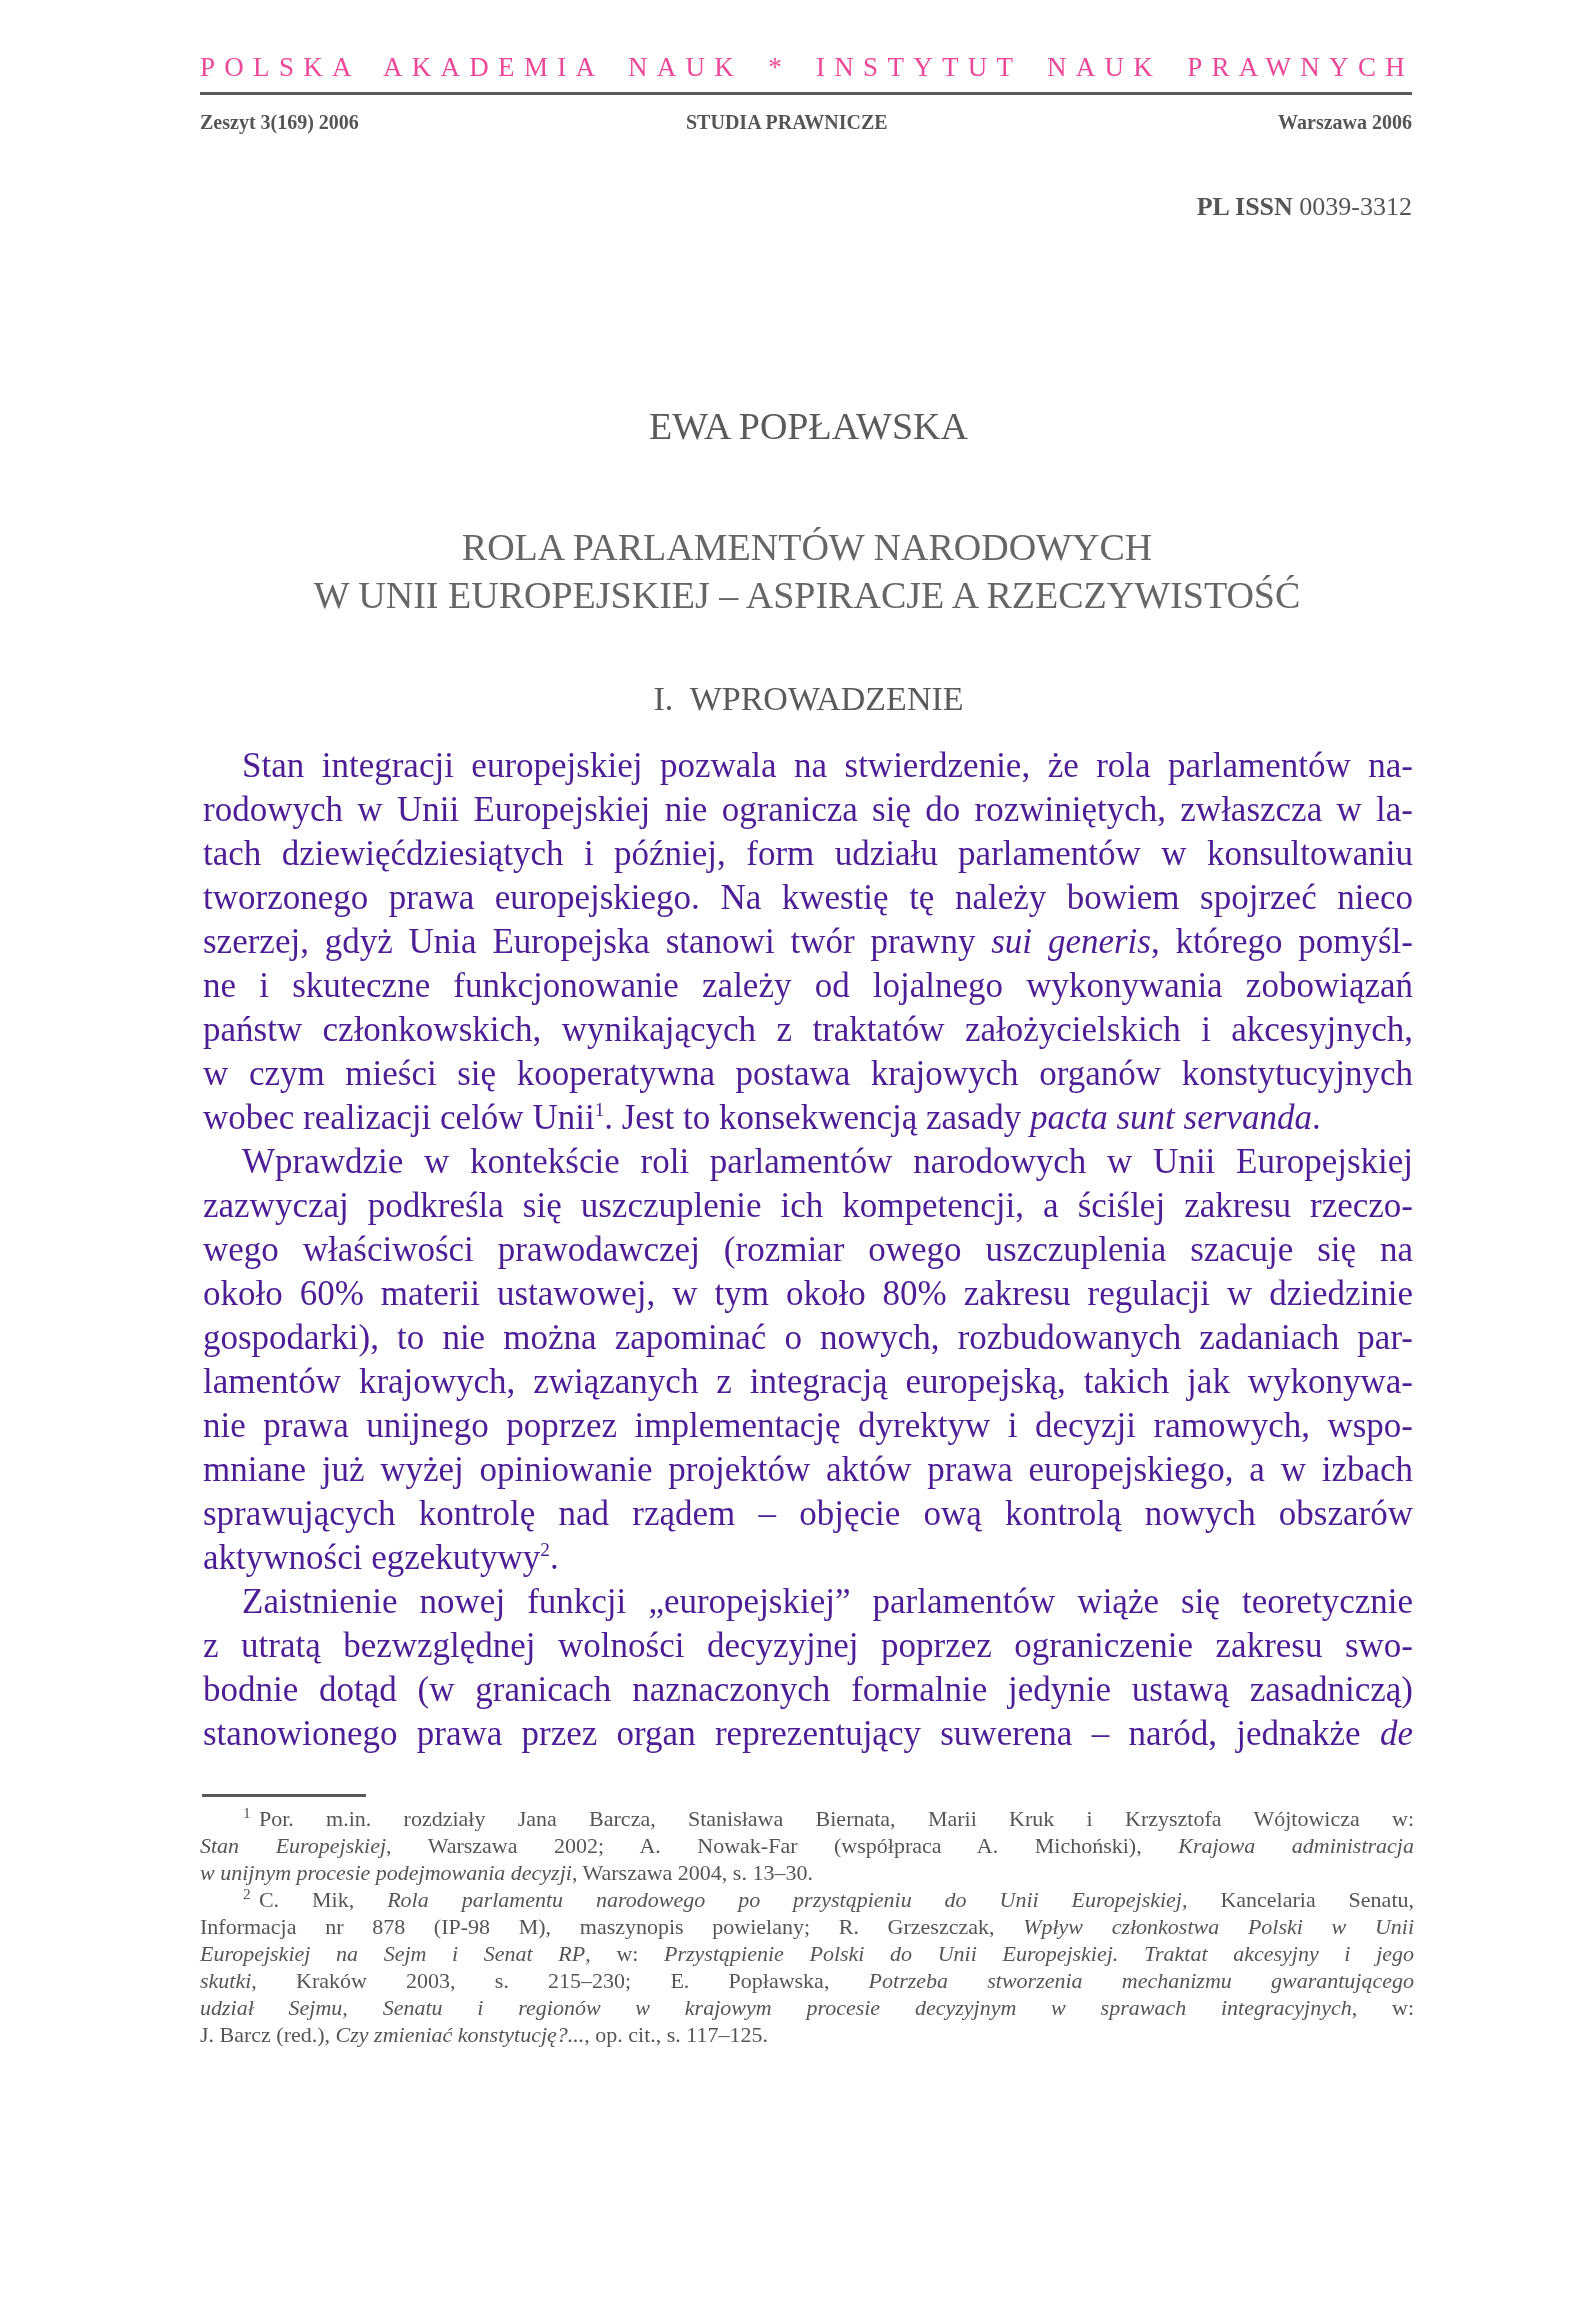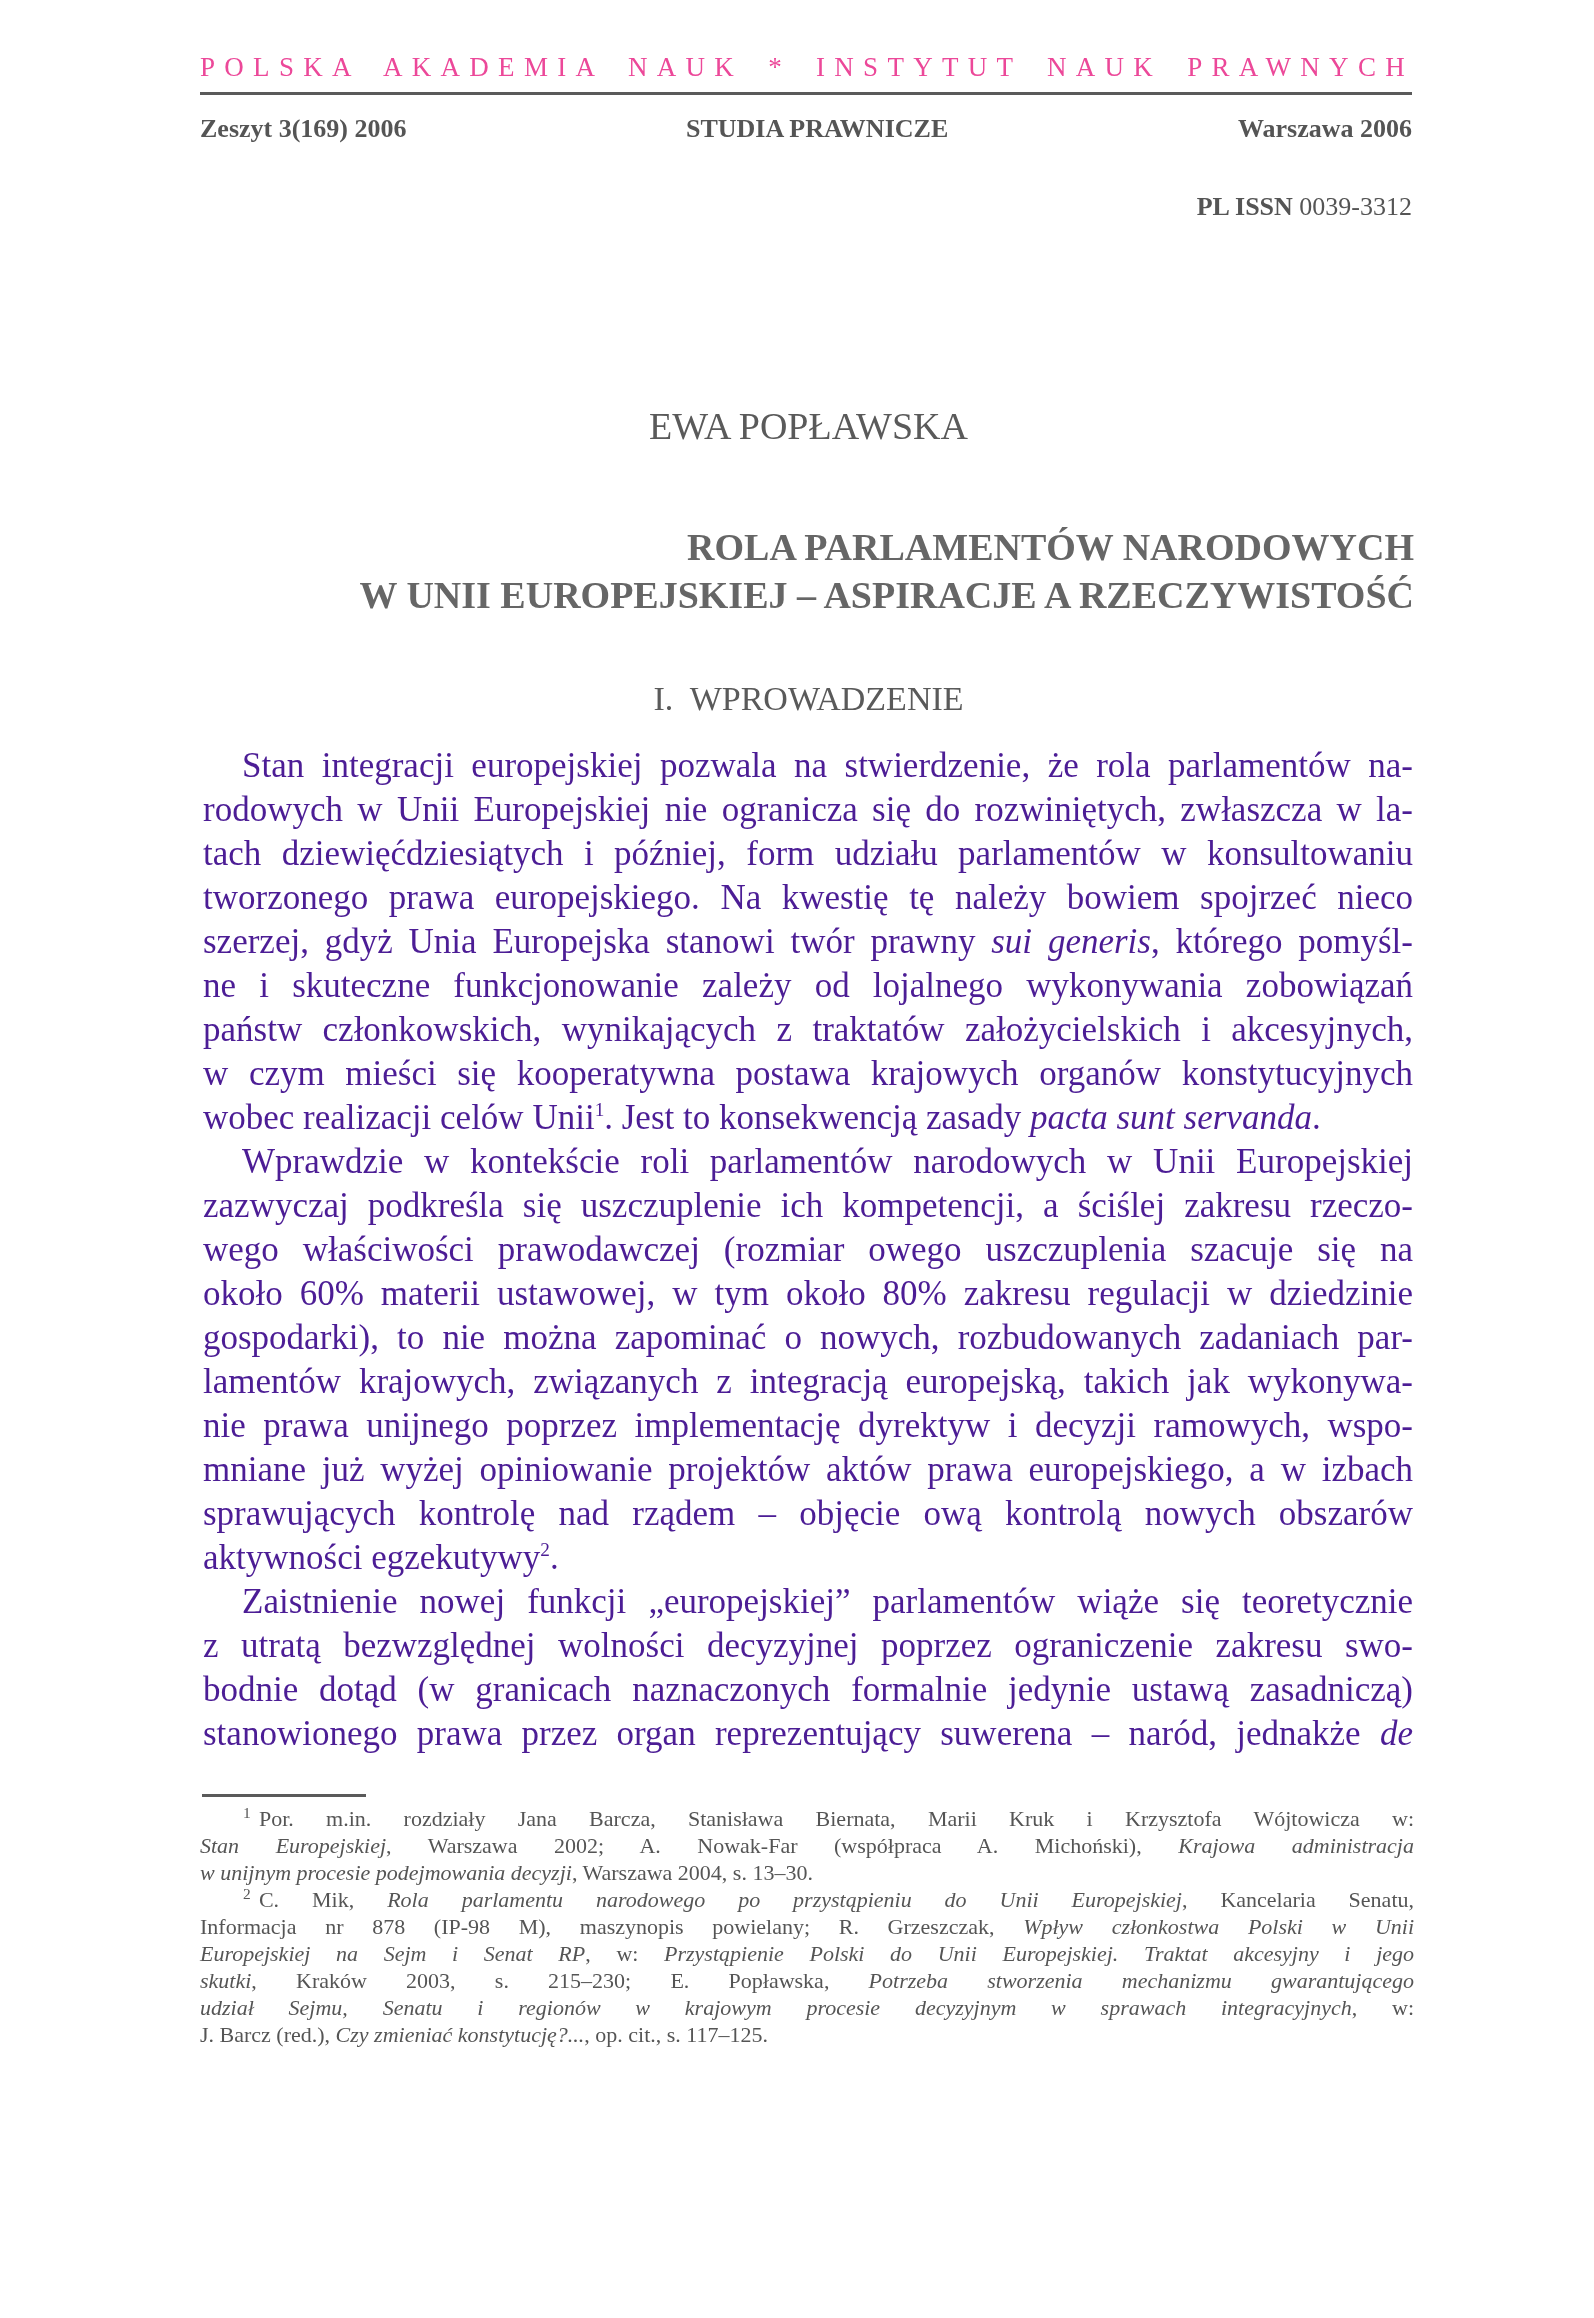--- a/index.html
+++ b/index.html
@@ -20,8 +20,8 @@
     position: absolute; left: 200px; top: 92px; width: 1212px; height: 2.5px; background: #5a5a5a;
   }
   .meta-row {
-    position: absolute; left: 200px; top: 112px; width: 1212px; height: 33px;
-    font-size: 26px; font-weight: bold; color: #555; line-height: 33px;
+    position: absolute; left: 200px; top: 106px; width: 1212px; height: 33px;
+    font-size: 20px; font-weight: bold; color: #555; line-height: 33px;
   }
   .meta-row .left { position: absolute; left: 0; top: 0; }
   .meta-row .center { position: absolute; left: 454px; top: 0; margin-left: 32px; }

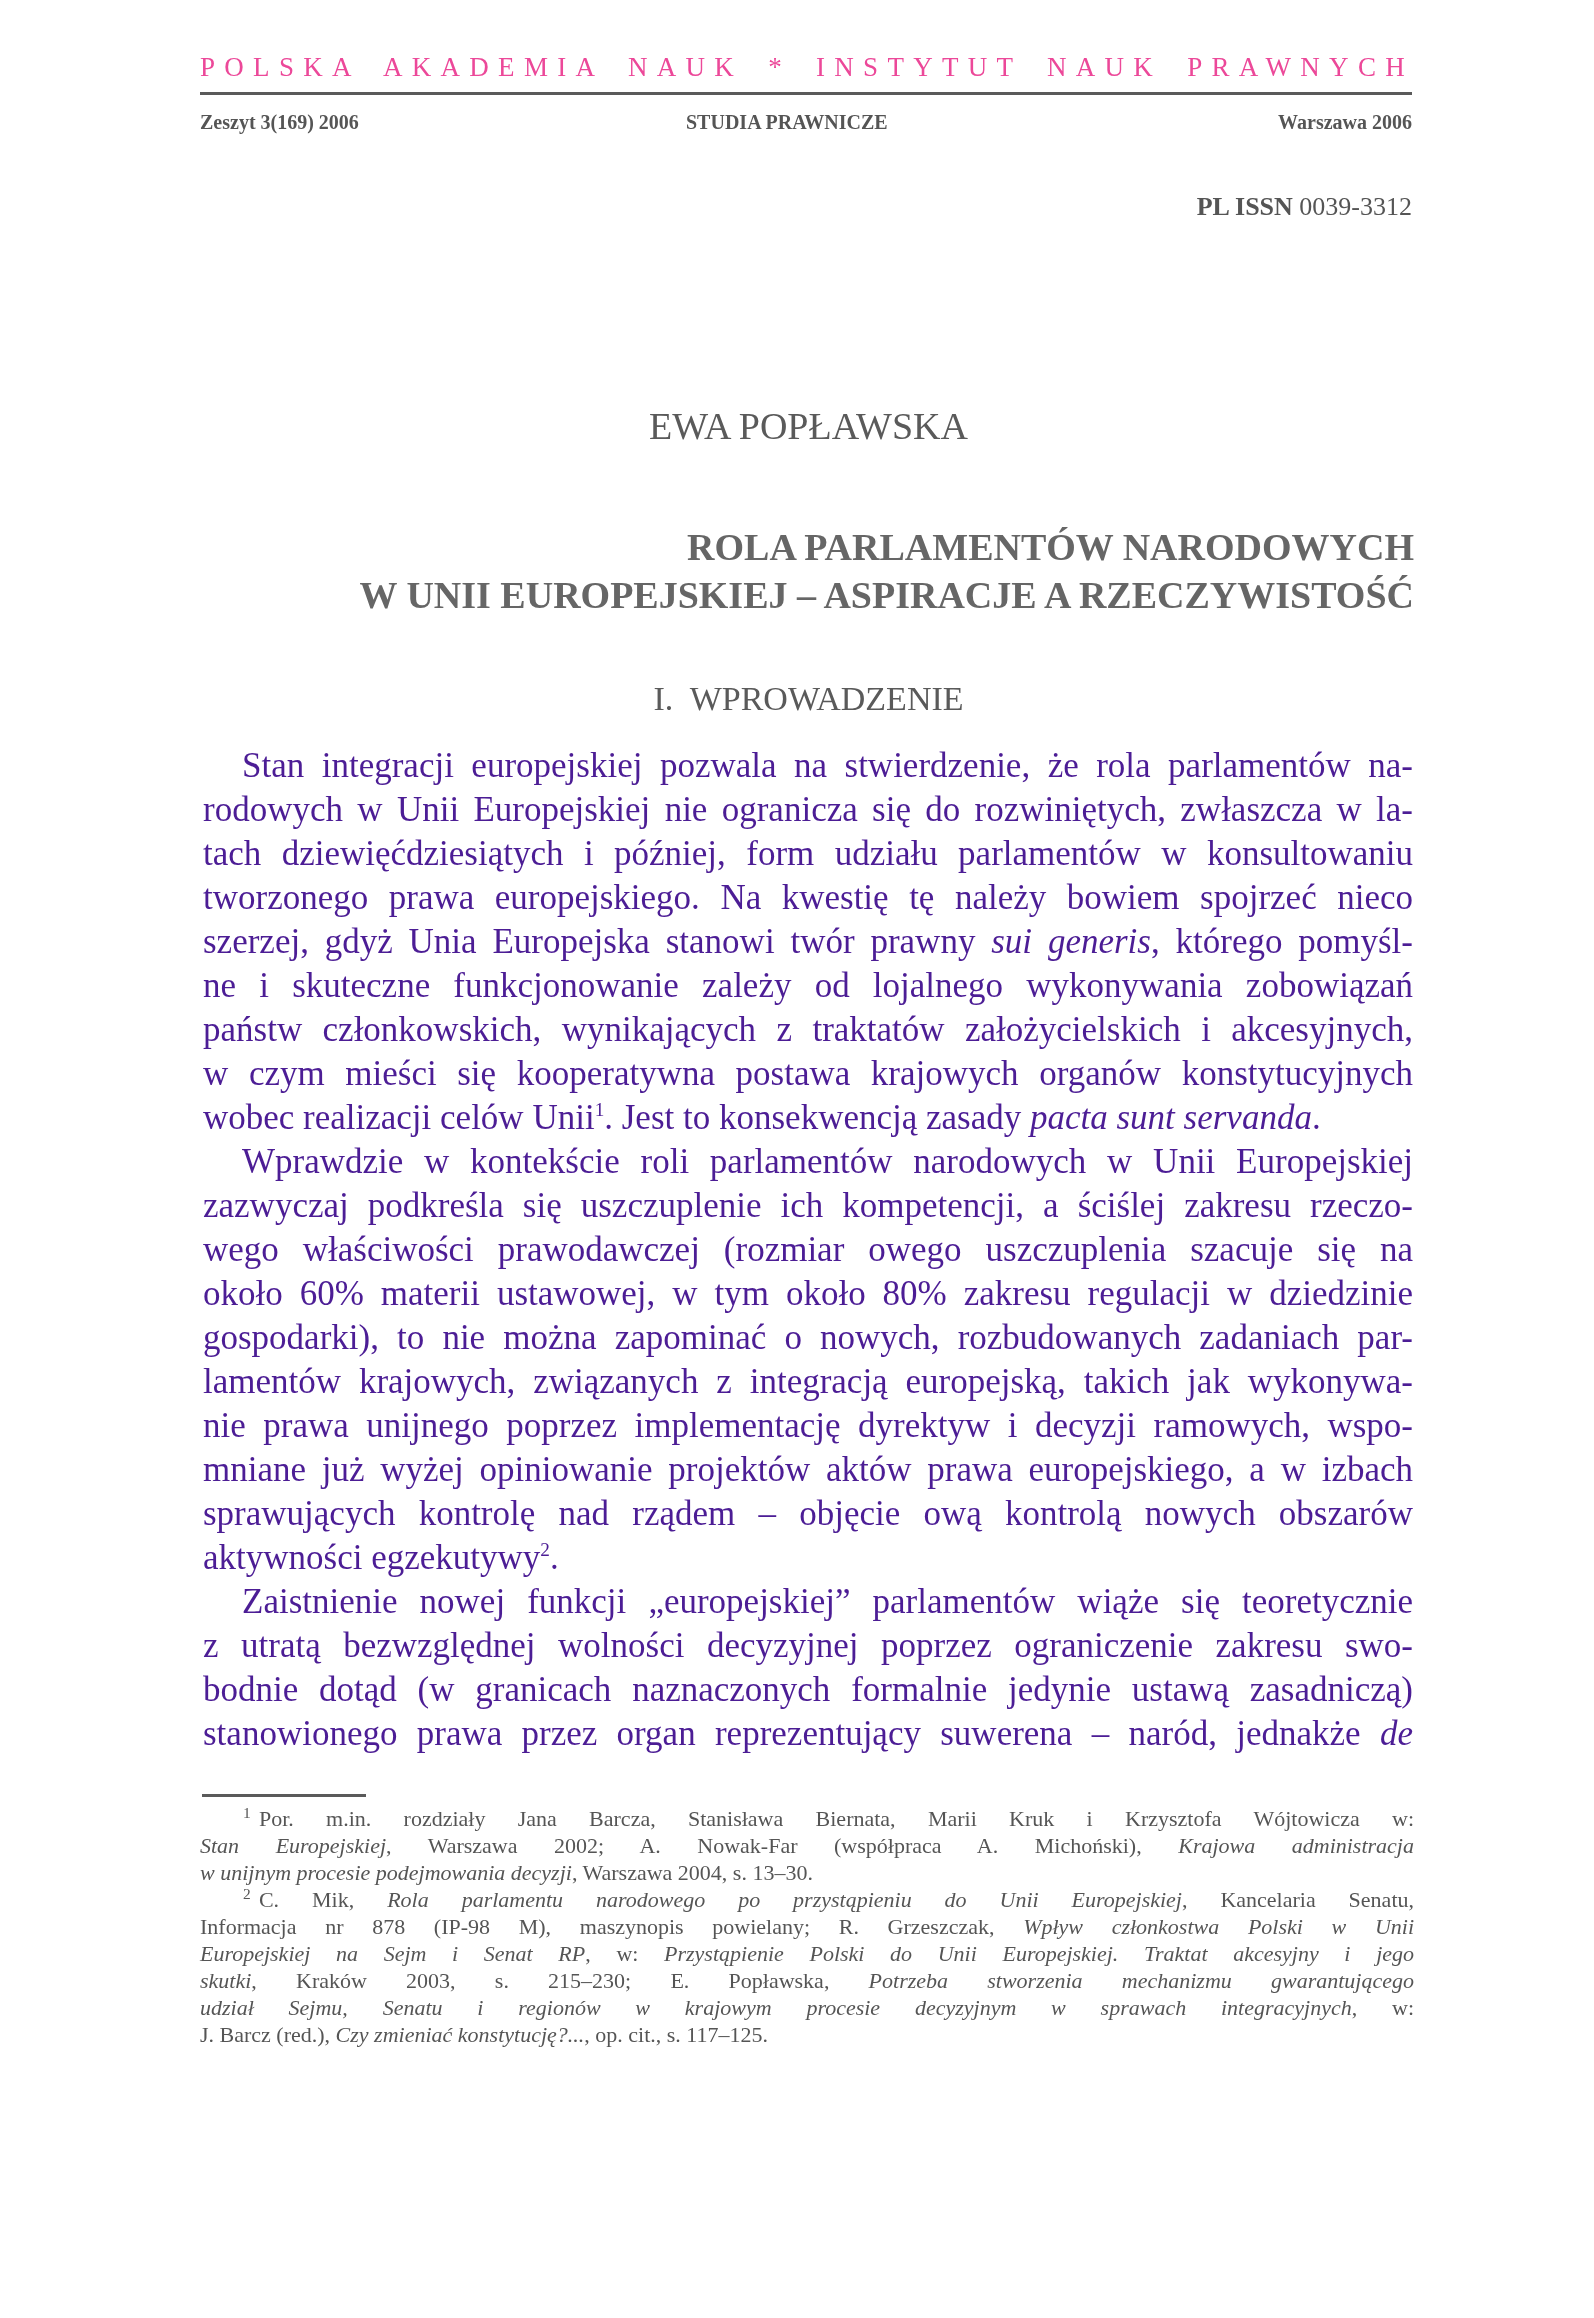--- a/index.html
+++ b/index.html
@@ -37,8 +37,8 @@
     font-size: 38px; line-height: 41px; color: #5a5a5a; margin-left: 11.5px;
   }
   .title {
-    position: absolute; left: 200px; width: 1214px; top: 523px; text-align: right;
-    font-size: 38px; line-height: 48px; font-weight: bold; color: #666;
+    position: absolute; left: 200px; width: 1214px; top: 523px; text-align: center;
+    font-size: 38px; line-height: 48px; font-weight: normal; color: #666;
   }
   .section-heading {
     position: absolute; left: 0; width: 1594px; top: 679px; text-align: center;

